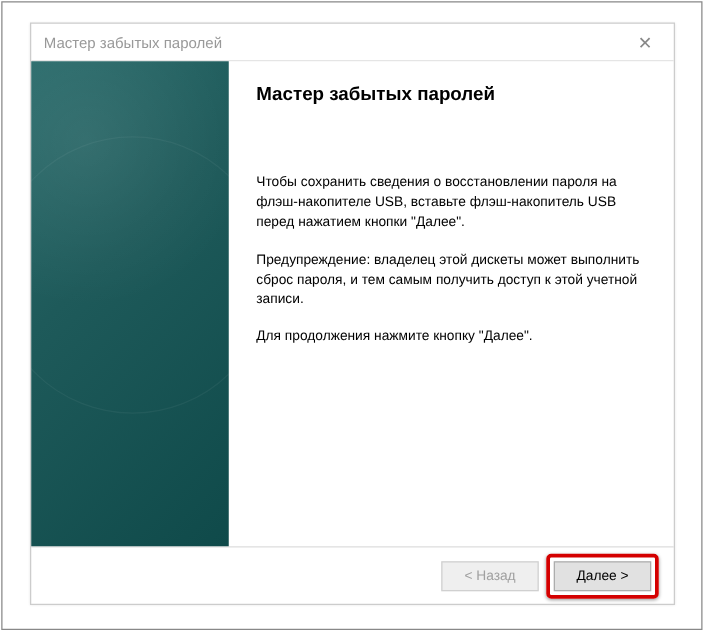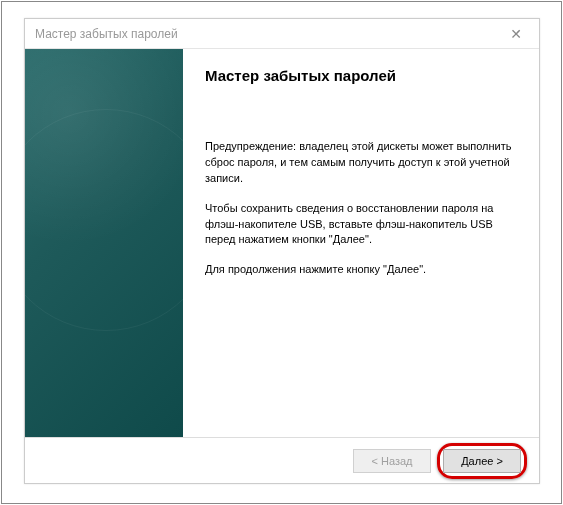--- a/index.html
+++ b/index.html
@@ -150,8 +150,8 @@
       <div class="main">
         <h1>Мастер забытых паролей</h1>
         <div class="gap"></div>
+        <div class="para">Чтобы сохранить сведения о восстановлении пароля на флэш-накопителе USB, вставьте флэш-накопитель USB перед нажатием кнопки "Далее".</div>
         <div class="para">Предупреждение: владелец этой дискеты может выполнить сброс пароля, и тем самым получить доступ к этой учетной записи.</div>
-        <div class="para">Чтобы сохранить сведения о восстановлении пароля на флэш-накопителе USB, вставьте флэш-накопитель USB перед нажатием кнопки "Далее".</div>
         <div class="para">Для продолжения нажмите кнопку "Далее".</div>
       </div>
     </div>

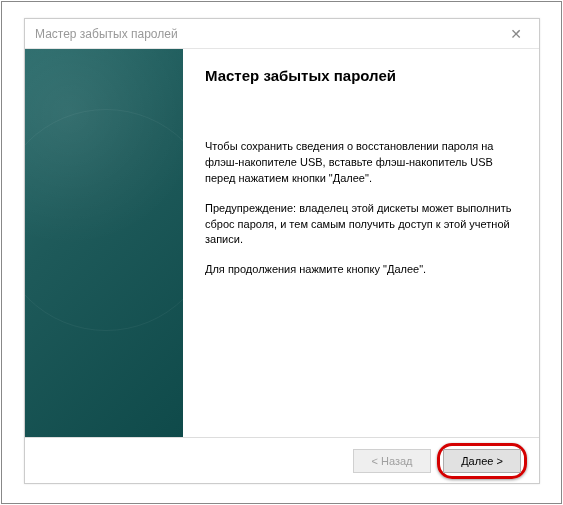--- a/index.html
+++ b/index.html
@@ -127,7 +127,7 @@
     }
     .highlight-box {
       border: 3px solid #d40000;
-      border-radius: 15px;
+      border-radius: 4px;
       padding: 3px;
       box-shadow: 0 1px 3px rgba(0,0,0,0.4);
       display: inline-flex;

